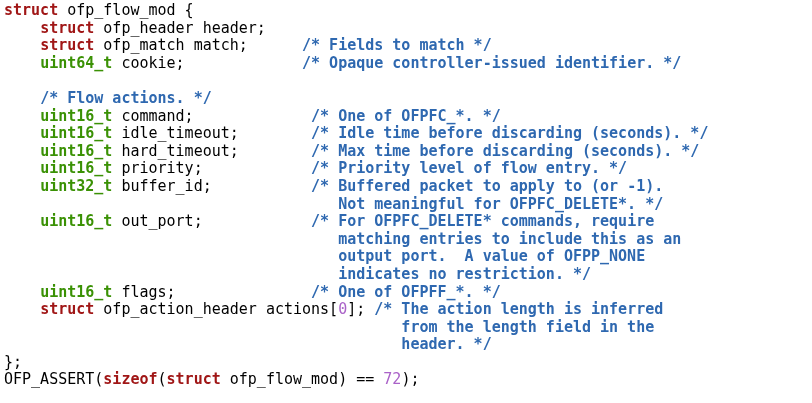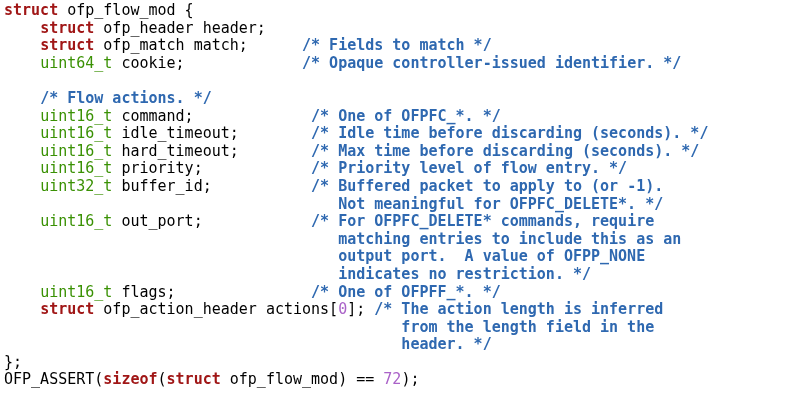--- a/index.html
+++ b/index.html
@@ -25,7 +25,7 @@
     height: 17.6px;
   }
   .tok-keyword { color: var(--keyword, #a01616); font-weight: bold; }
-  .tok-type    { color: var(--type, #3a9104);    font-weight: normal; }
+  .tok-type    { color: var(--type, #3a9104);    font-weight: bold; }
   .tok-comment { color: var(--comment, #2e68b0); font-weight: bold; }
   .tok-number  { color: var(--number, #aa62c8); }
   .tok-plain   { color: var(--plain, #000000); }

